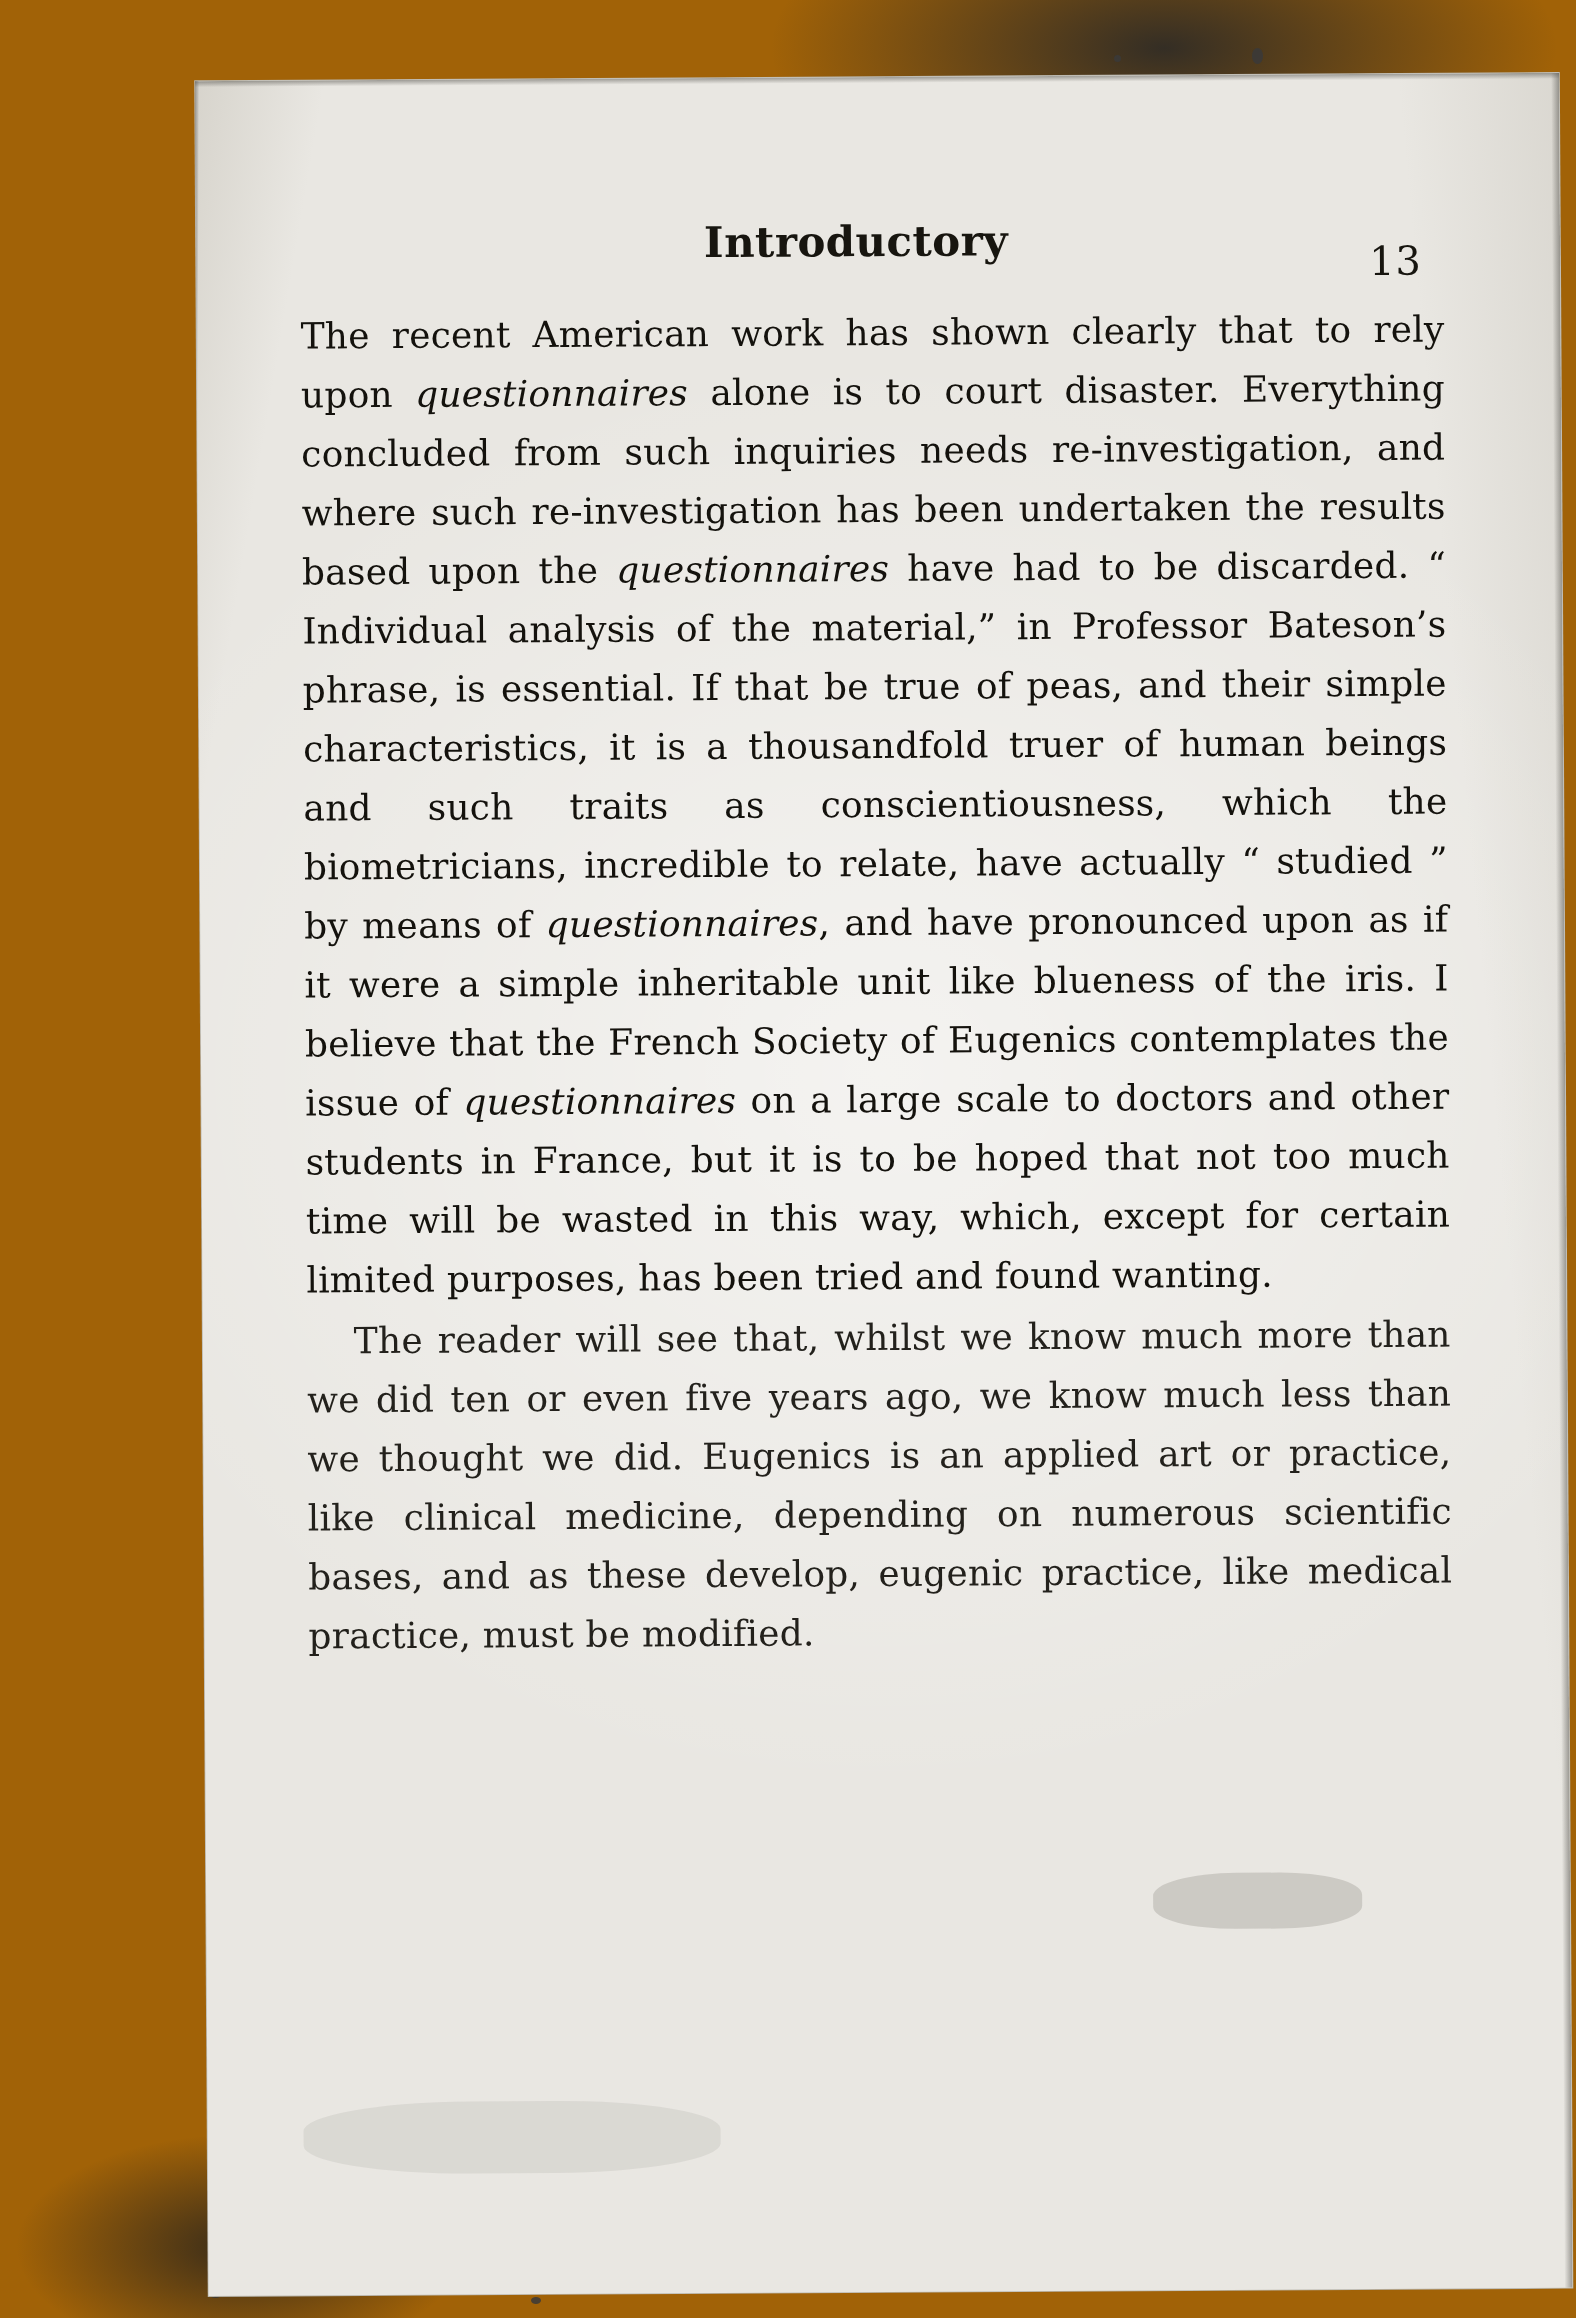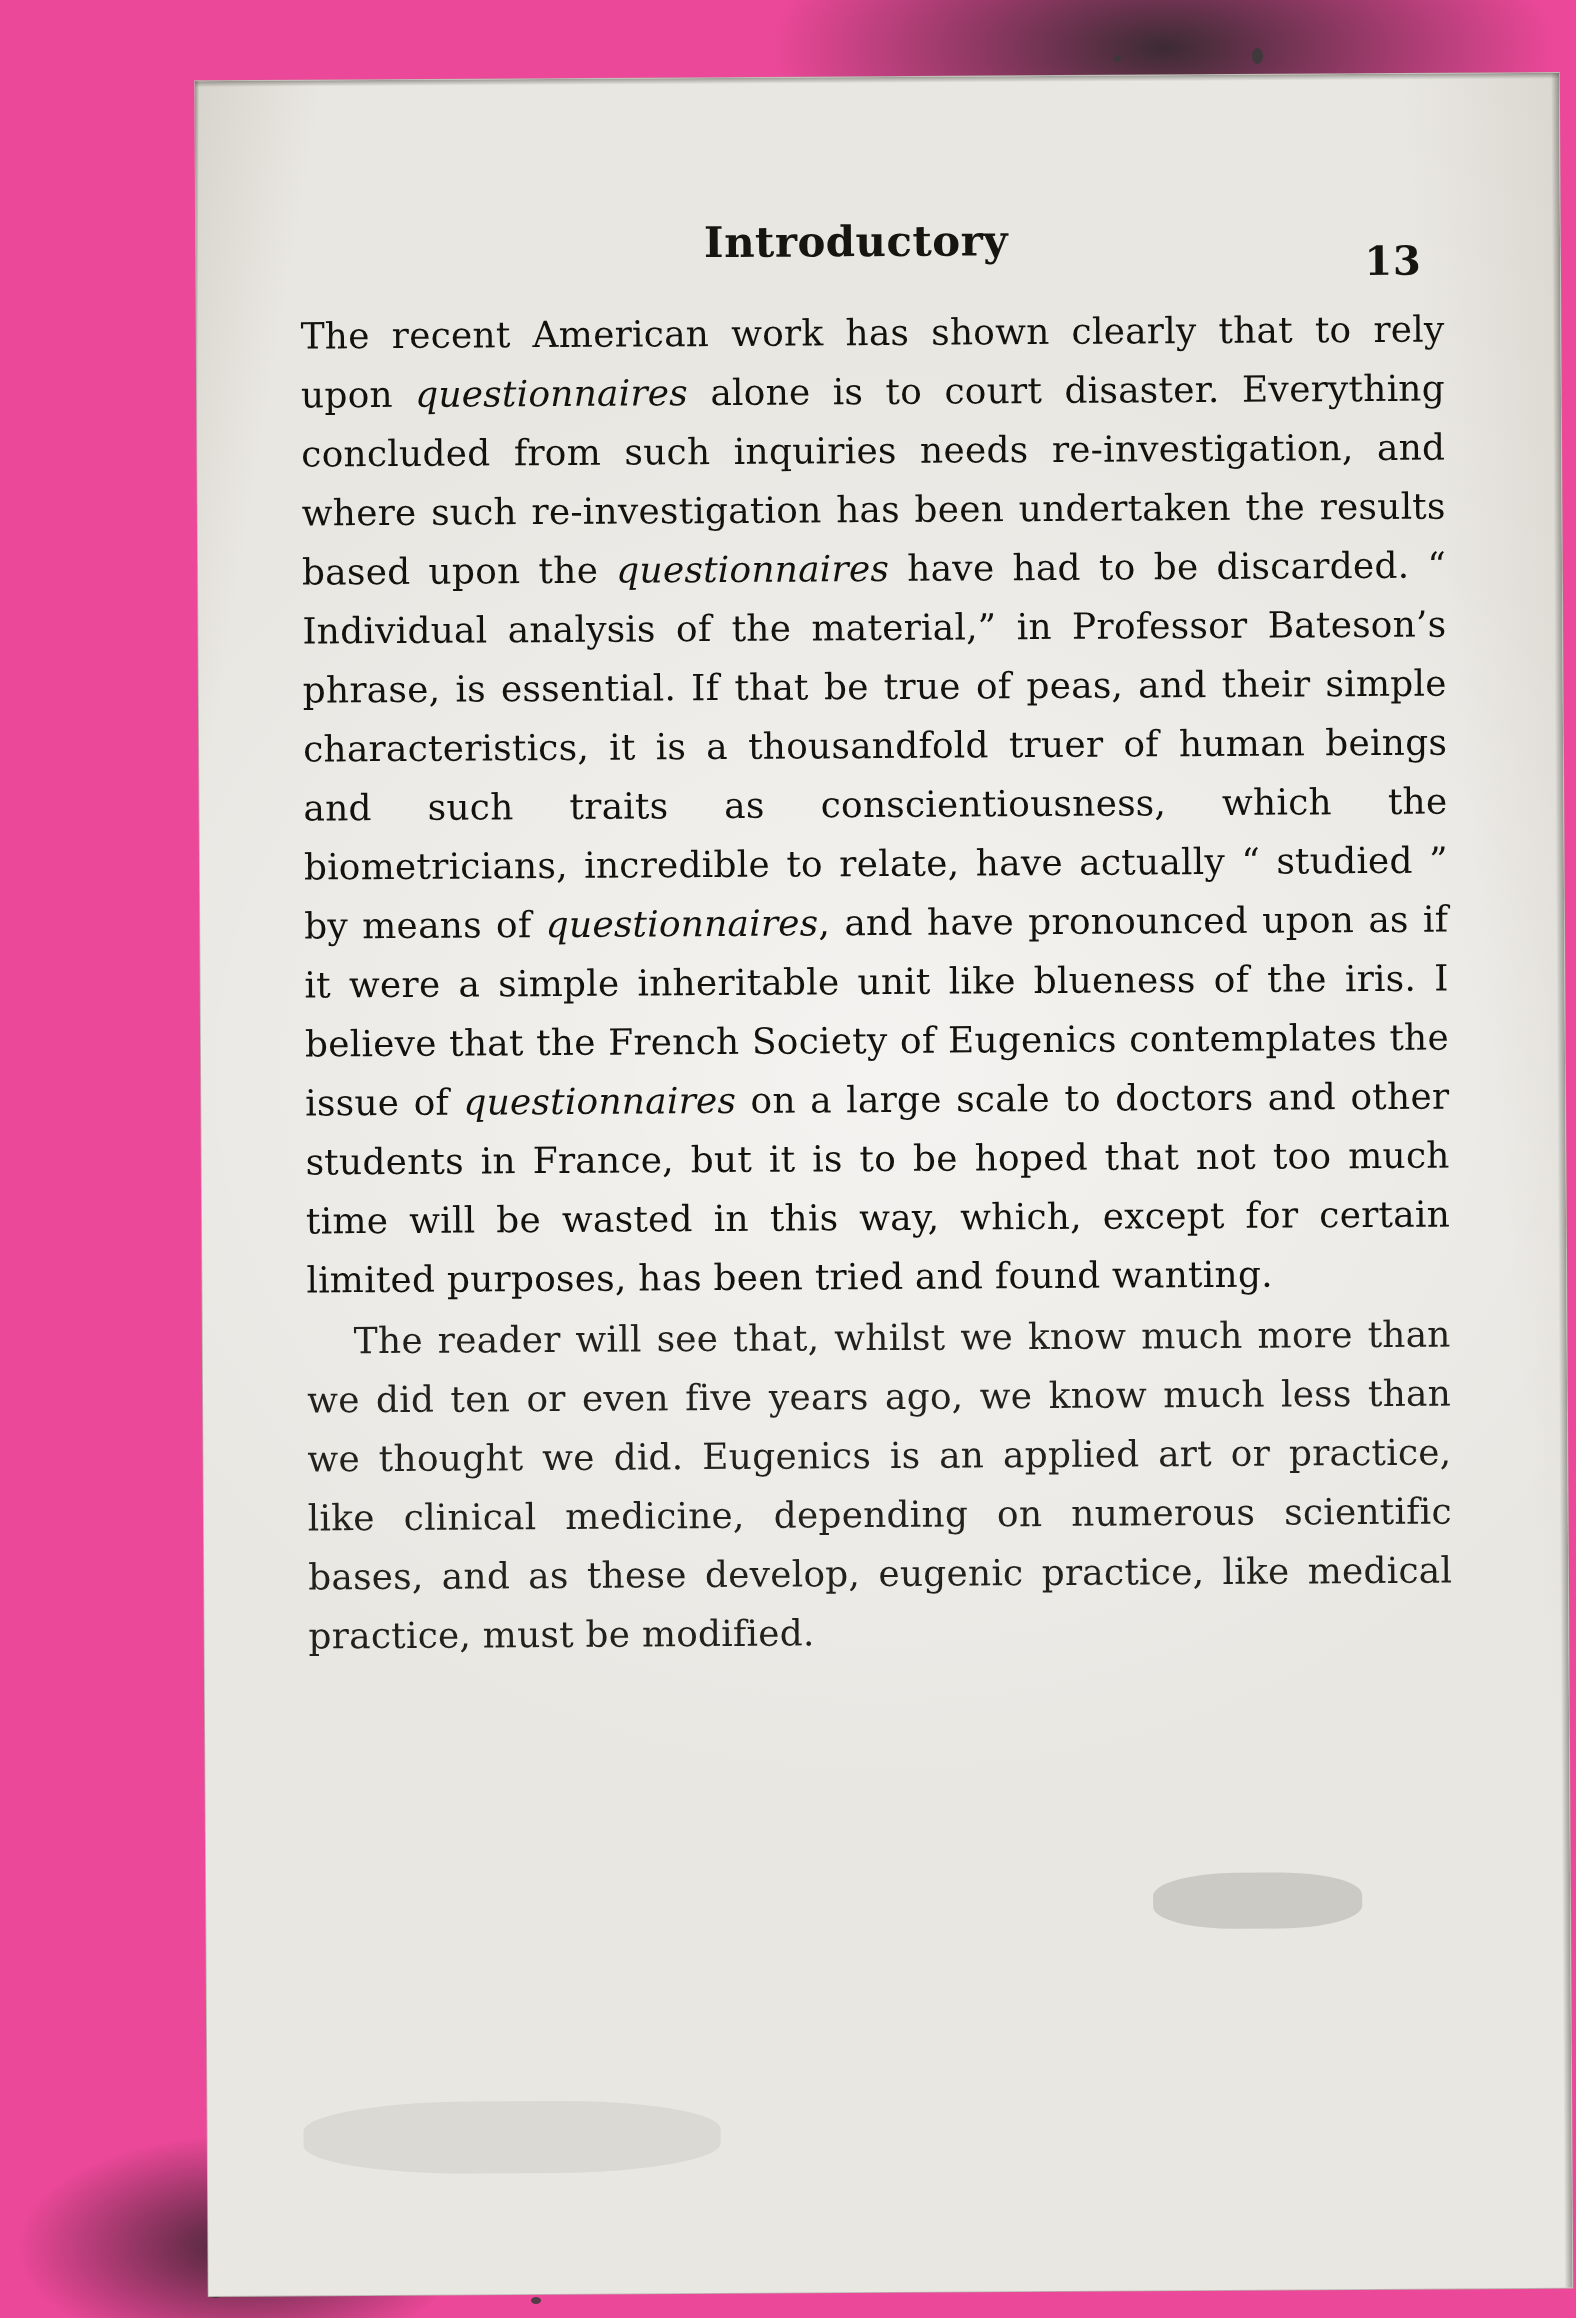--- a/index.html
+++ b/index.html
@@ -19,7 +19,7 @@
     position: relative;
     width: 1576px;
     height: 2319px;
-    background: #ec4899;
+    background: #a16207;
     overflow: hidden;
   }
   .scan-noise-a {

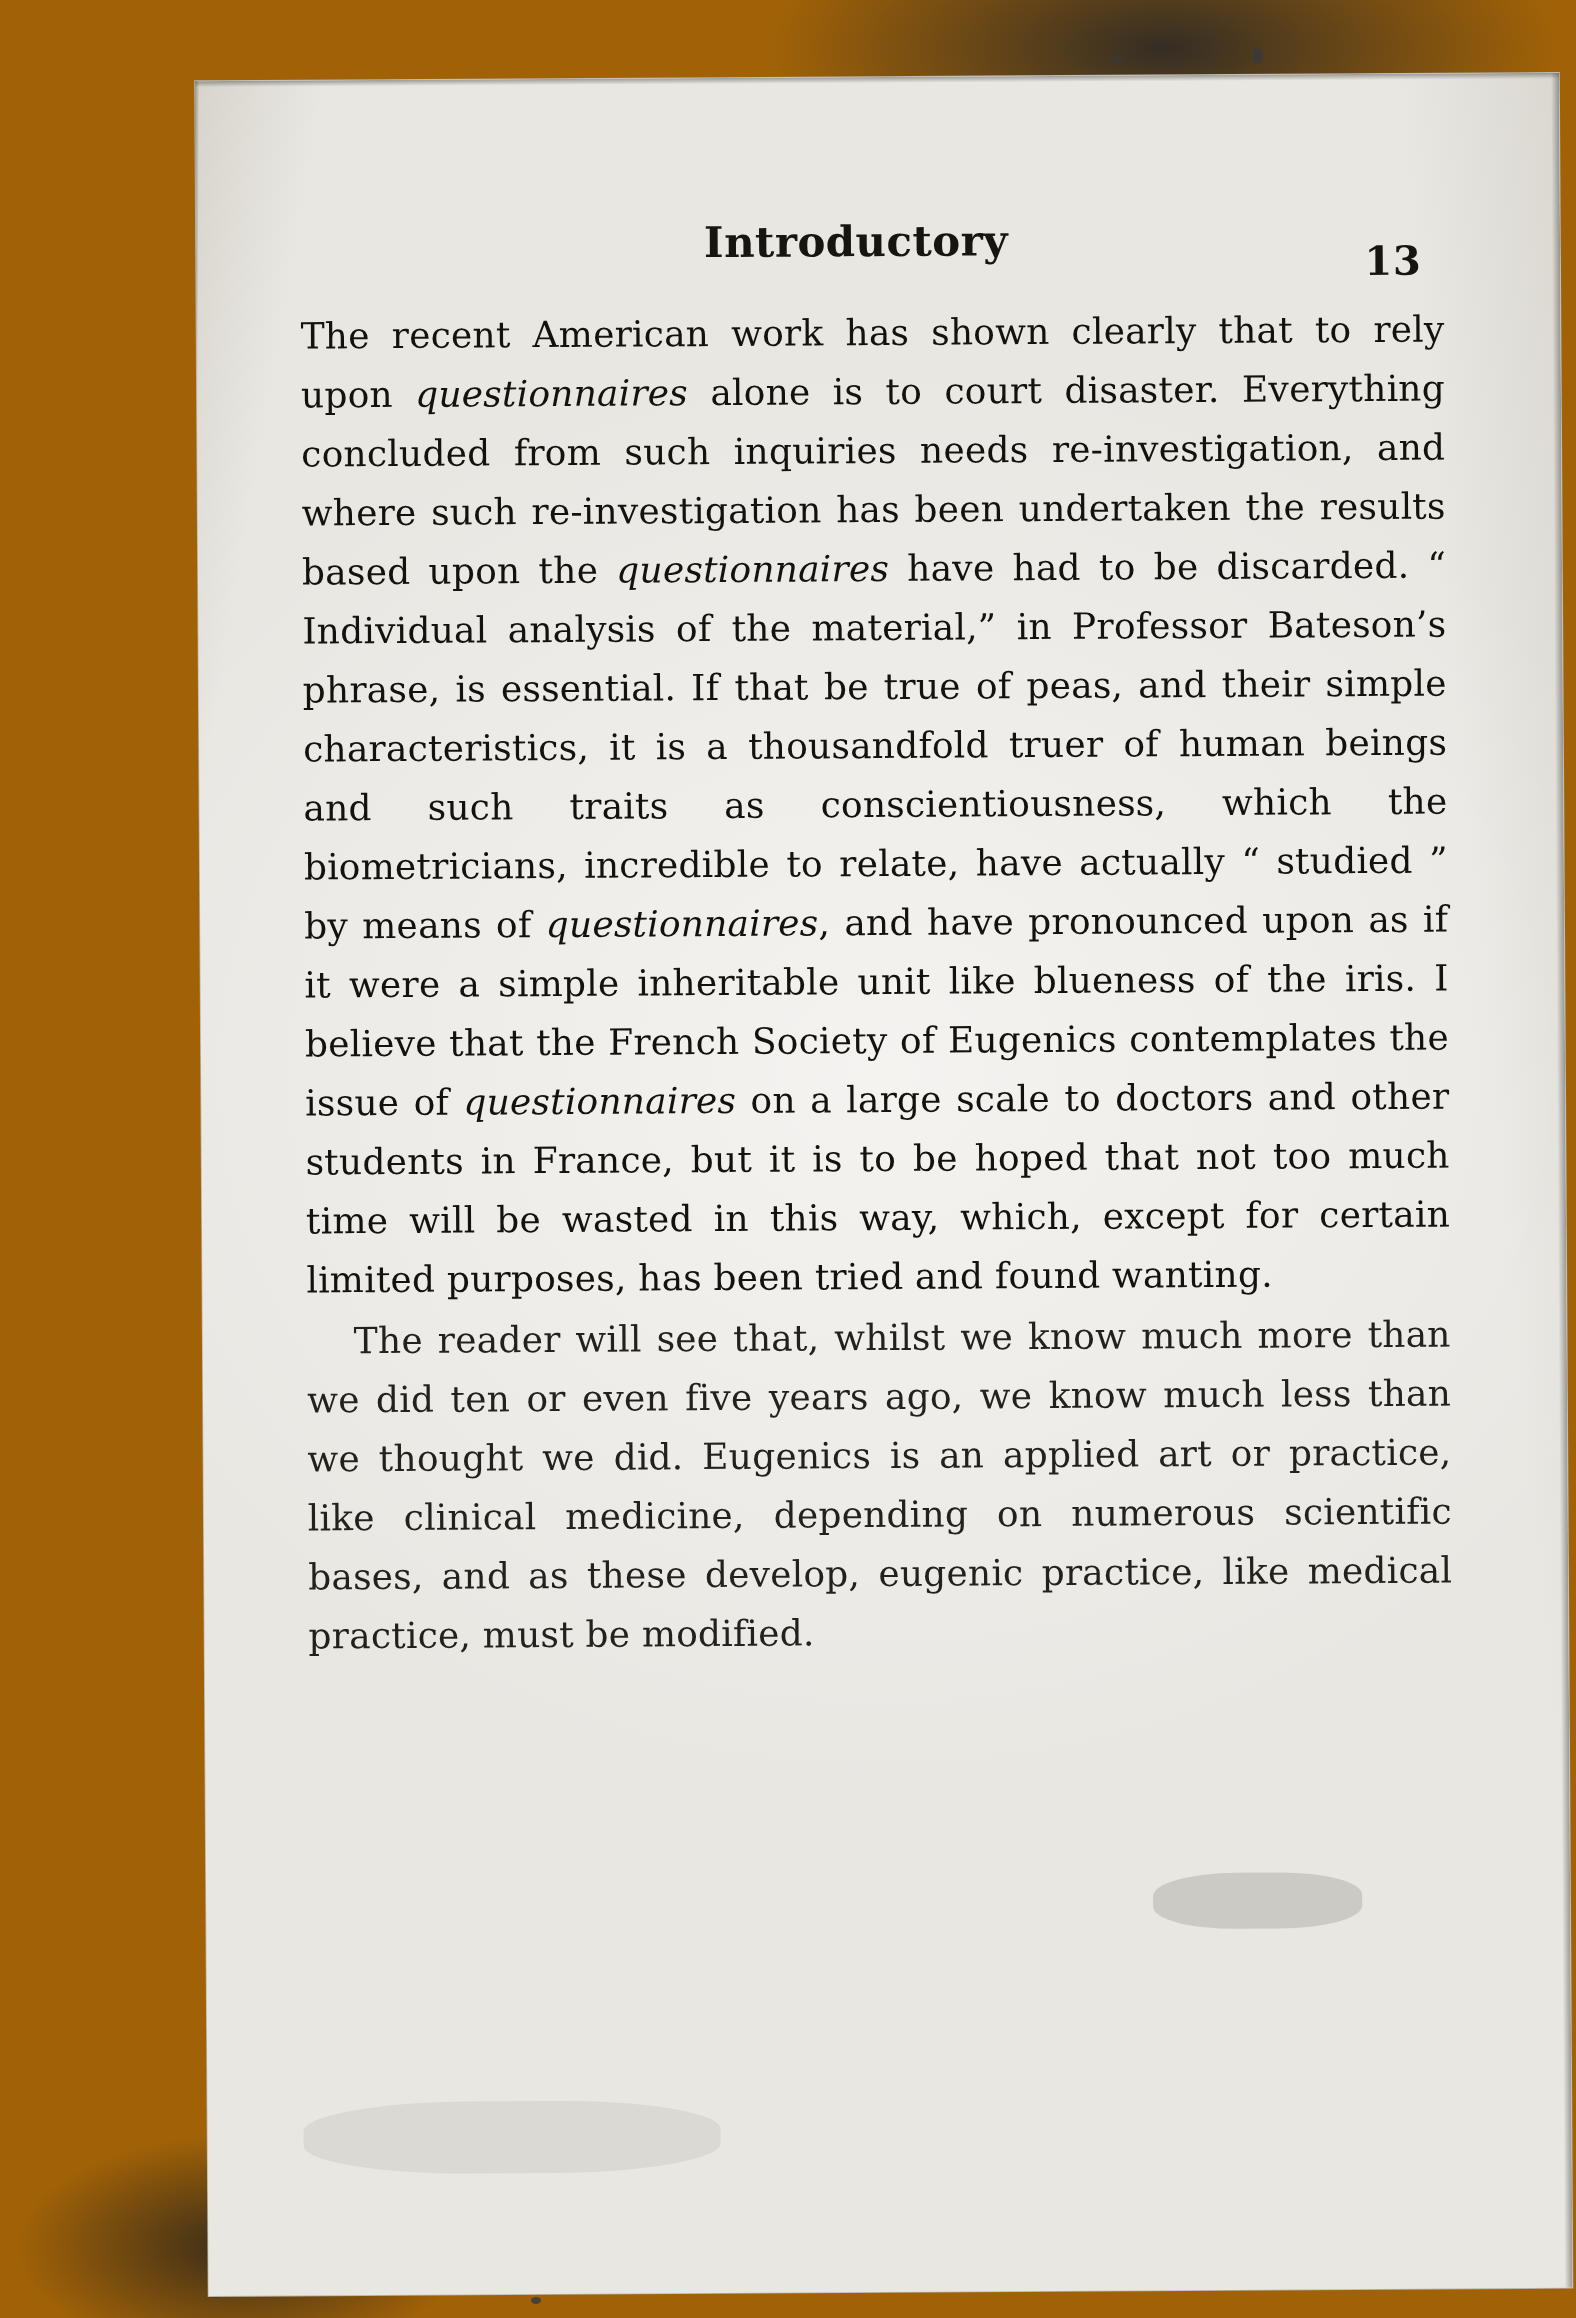--- a/index.html
+++ b/index.html
@@ -111,7 +111,7 @@
     right: 22.5px;
     bottom: 1.6px;
     font-family: "DejaVu Serif", serif;
-    font-weight: 700;
+    font-weight: 400;
     font-size: 40px;
     color: #17150f;
     letter-spacing: 0.8px;

